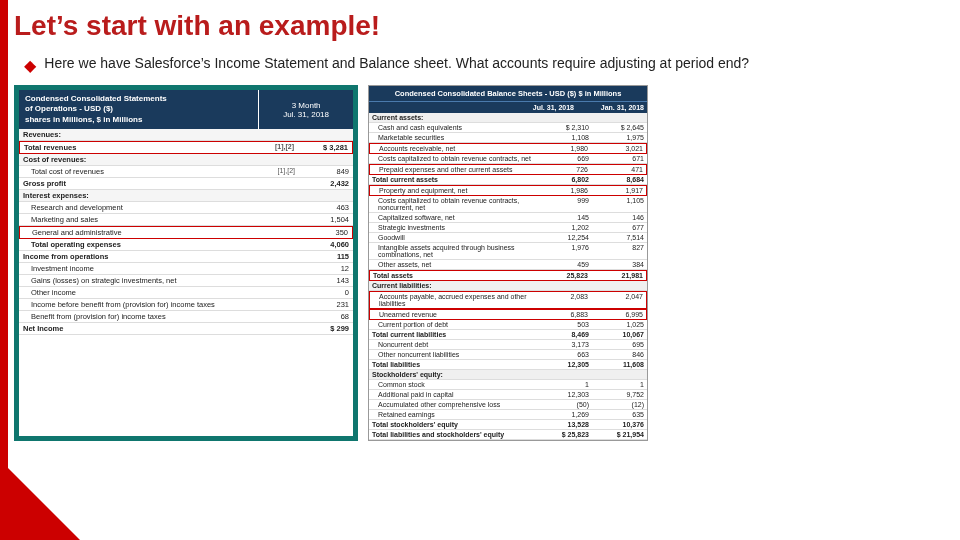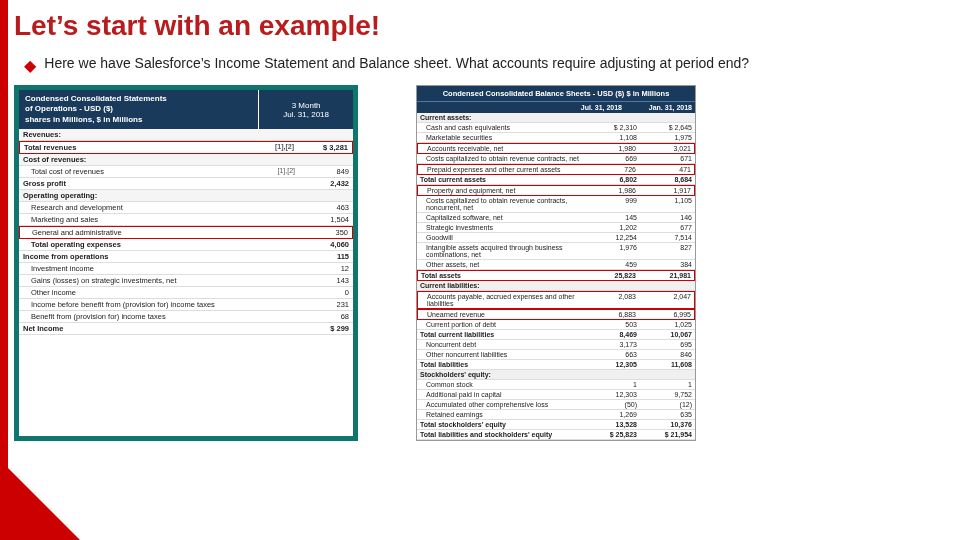--- a/index.html
+++ b/index.html
@@ -158,7 +158,6 @@
       width: 280px;
       border: 1px solid #999;
       font-size: 7px;
-      margin-left: 48px;
     }
 
     .balance-header {

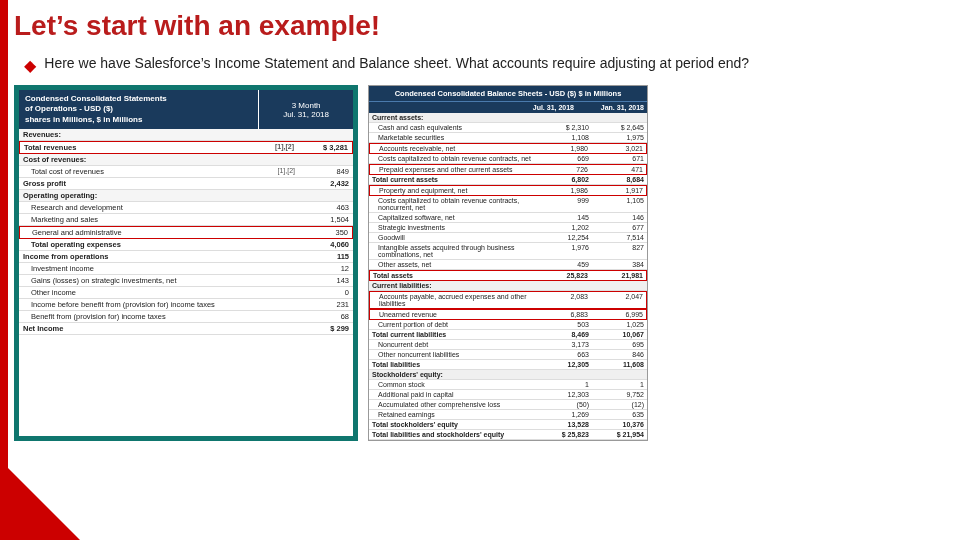--- a/index.html
+++ b/index.html
@@ -281,7 +281,7 @@
             <span class="row-value">2,432</span>
           </div>
           <div class="income-row section-header">
-            <span class="row-label">Operating operating:</span>
+            <span class="row-label">Interest expenses:</span>
           </div>
           <div class="income-row indented">
             <span class="row-label">Research and development</span>

